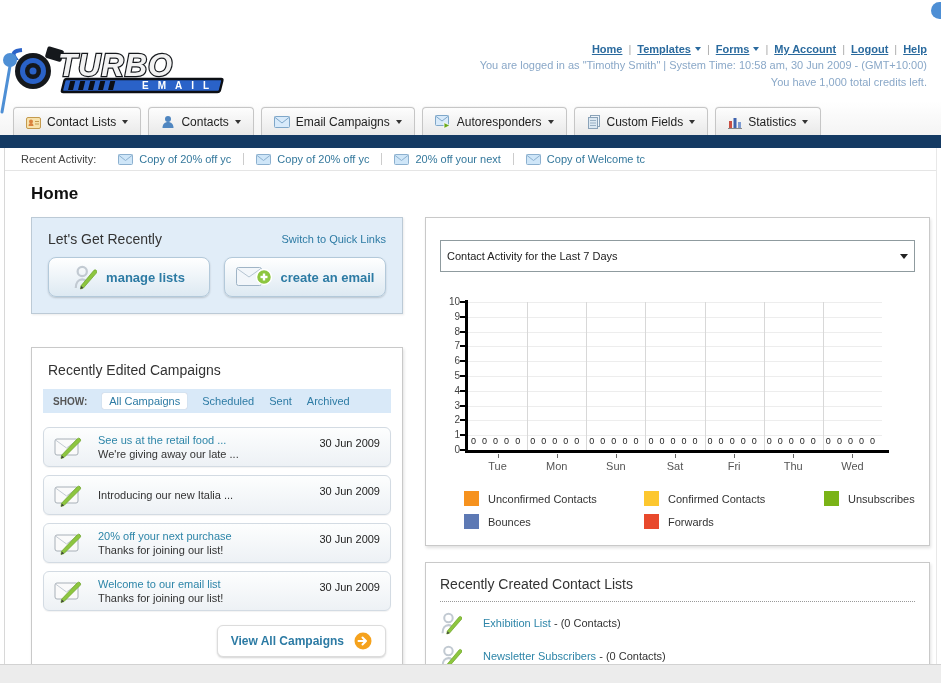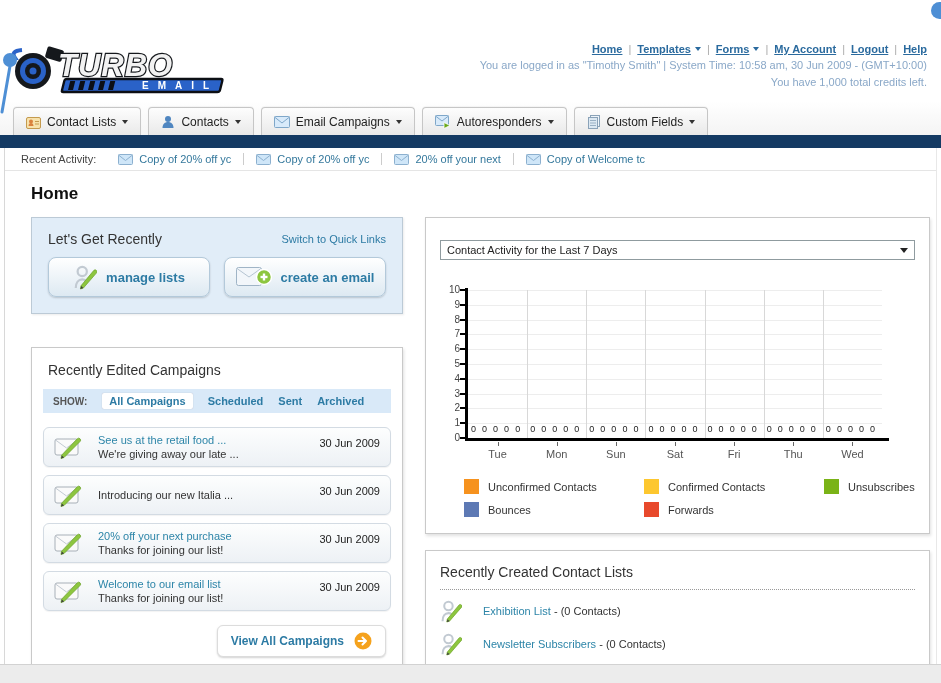--- a/index.html
+++ b/index.html
@@ -195,6 +195,16 @@
           <line x1="3" y1="10.5" x2="9" y2="10.5" stroke="#9ab0c4"></line>
         </svg>
       <span>Custom Fields</span>
+      <span class="caret-sm"></span>
+    </div>
+    <div class="tab">
+      <svg width="14" height="14" viewBox="0 0 14 14">
+          <rect x="1" y="6" width="3" height="7" fill="#c94f44"></rect>
+          <rect x="5.5" y="3" width="3" height="10" fill="#3f63ad"></rect>
+          <rect x="10" y="7" width="3" height="6" fill="#7d9bd2"></rect>
+          <line x1="0" y1="13.5" x2="14" y2="13.5" stroke="#888"></line>
+        </svg>
+      <span>Statistics</span>
       <span class="caret-sm"></span>
     </div>
   </div>

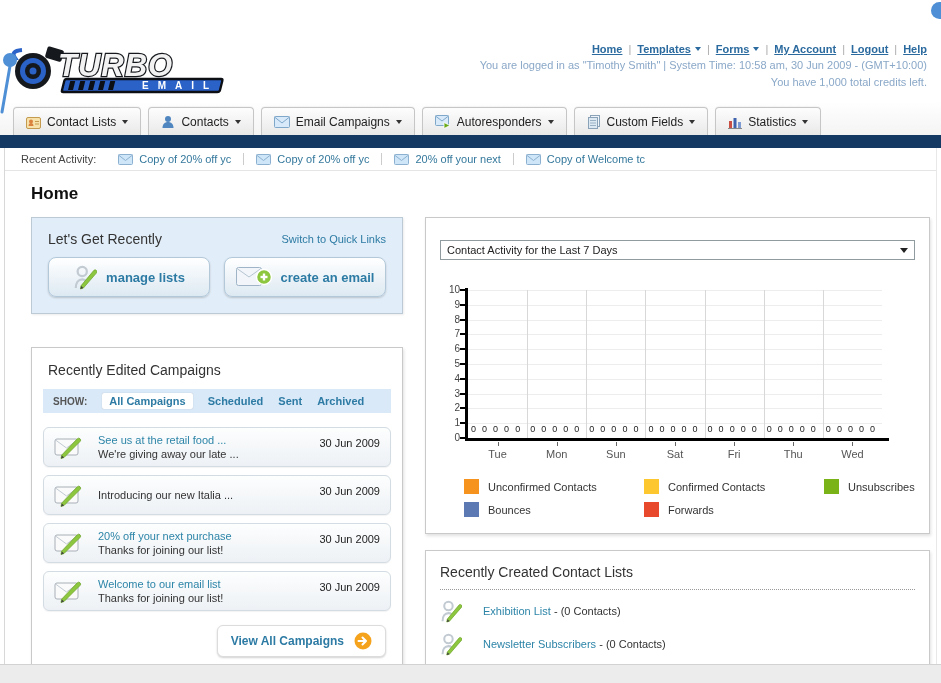--- a/index.html
+++ b/index.html
@@ -67,7 +67,7 @@
 
   
   .stats-panel { padding:13px 14px 10px; margin-bottom:16px; }
-  .dropdown { margin-top:9px; border:1px solid #8f9b9f; height:20px; display:flex; align-items:center; justify-content:space-between; padding:0 6px; font-size:11px; color:#222; background:#fff; cursor:pointer; }
+  .dropdown { margin-top:9px; border:1px solid #8f9b9f; height:32px; display:flex; align-items:center; justify-content:space-between; padding:0 6px; font-size:11px; color:#222; background:#fff; cursor:pointer; }
   .caret-dd { display:inline-block; width:0; height:0; border-left:4px solid transparent; border-right:4px solid transparent; border-top:5px solid #222; }
   .chart-plot { position:relative; width:450px; height:184px; margin:25px 0 0 2px; }
   .grid-h { position:absolute; height:1px; background:#ededed; }

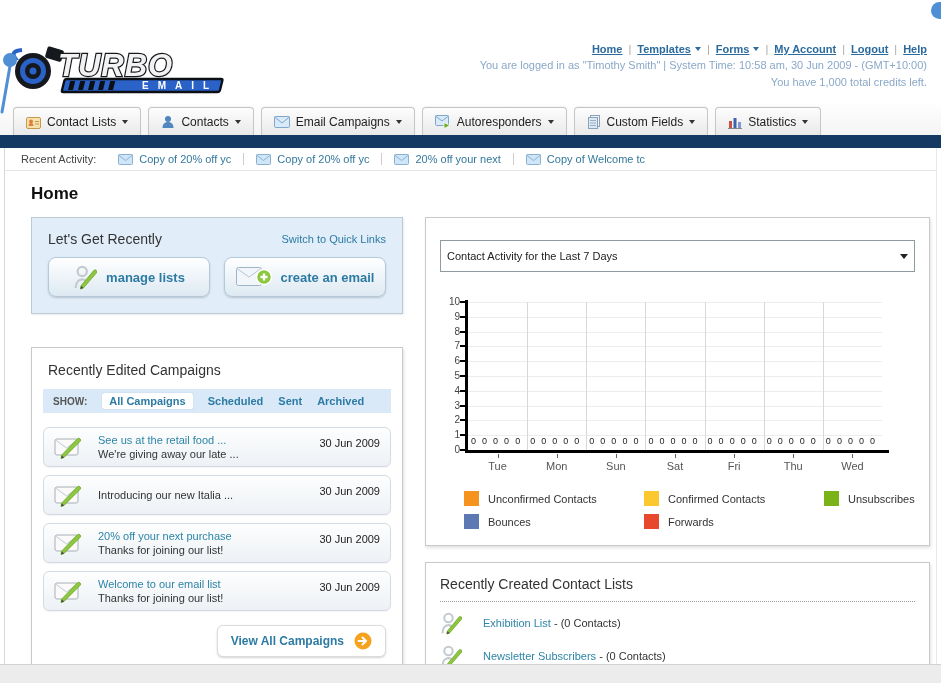--- a/index.html
+++ b/index.html
@@ -54,7 +54,7 @@
   .camp-panel .panel-title { margin:1px 5px 11px; }
   .show-bar { background:#d9e9f8; display:flex; align-items:center; gap:15px; padding:4px 10px; }
   .show-label { font-size:10px; font-weight:bold; color:#555; }
-  .filter { font-size:11px; color:#2d7ba4; cursor:pointer;font-weight:bold; }
+  .filter { font-size:11px; color:#2d7ba4; cursor:pointer; }
   .filter.selected { background:#fff; padding:2px 7px; border-radius:2px; box-shadow:0 0 1px #aab; }
   .camp-row { border:1px solid #d3dbe3; border-radius:6px; background:linear-gradient(#fdfefe,#edf1f5); box-shadow:0 1px 1px rgba(0,0,0,0.05); padding:5px 10px; display:flex; gap:12px; align-items:center; margin-top:8px; min-height:40px; cursor:pointer; }
   .camp-row.first { margin-top:14px; }

